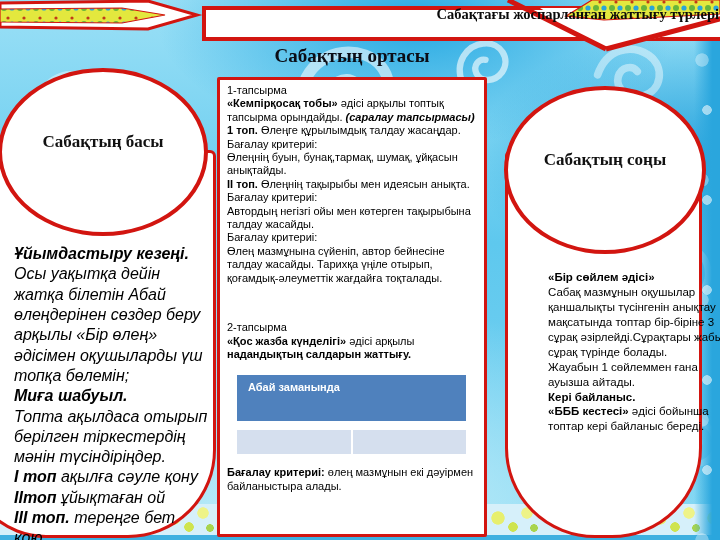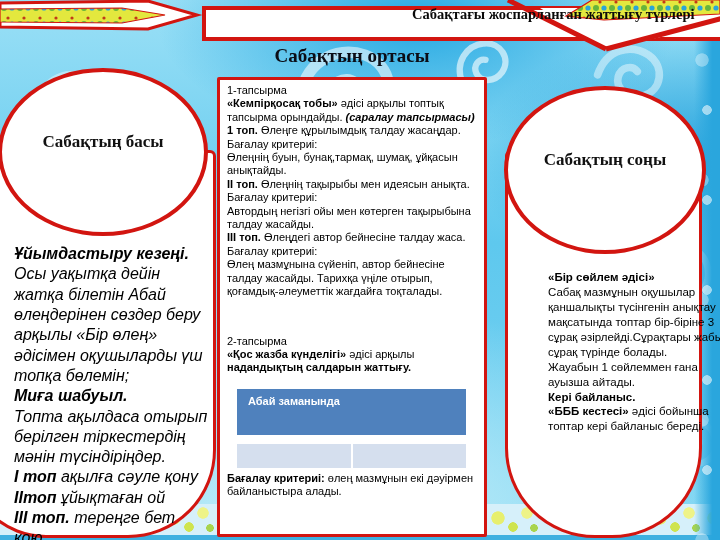--- a/index.html
+++ b/index.html
@@ -56,8 +56,8 @@
     background:#fff;border:4px solid #d21510;
   }
   .banner-title{
-    position:absolute;right:8px;top:7px;width:300px;z-index:6;
-    font-weight:bold;font-size:14.5px;color:#0a0a0a;text-align:left;line-height:1.1;
+    position:absolute;right:1px;top:7px;width:300px;z-index:6;
+    font-weight:bold;font-size:14.5px;color:#0a0a0a;text-align:right;line-height:1.1;
   }
   .mid-heading{
     position:absolute;left:217px;top:45px;width:270px;z-index:5;

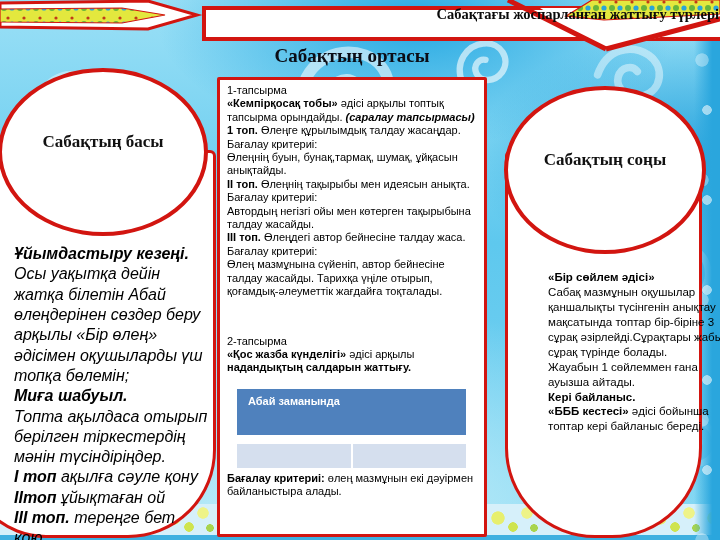--- a/index.html
+++ b/index.html
@@ -179,9 +179,6 @@
     </p>
     <p>Бағалау критериі:</p>
     <p>Автордың негізгі ойы мен көтерген тақырыбына талдау жасайды.</p>
-    <p>
-      <b>ІІІ топ.</b><span> Өлеңдегі автор бейнесіне талдау жаса.</span>
-    </p>
     <p>Бағалау критериі:</p>
     <p>Өлең мазмұнына сүйеніп, автор бейнесіне талдау жасайды. Тарихқа үңіле отырып, қоғамдық-әлеуметтік жағдайға тоқталады.</p>
 

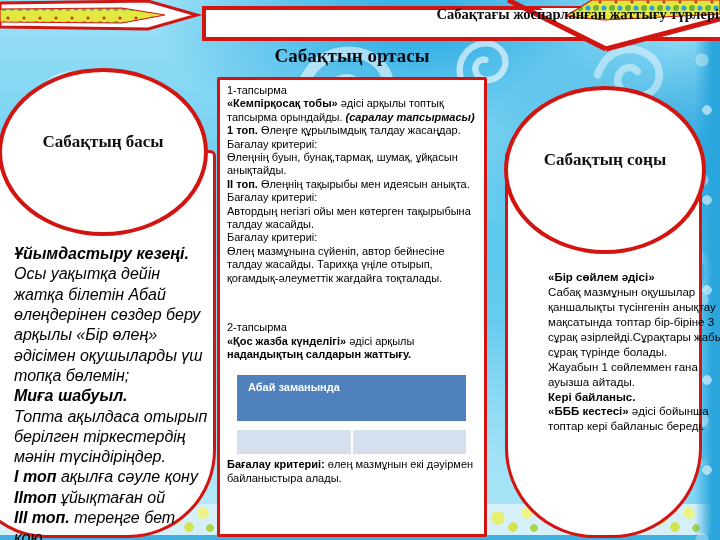--- a/index.html
+++ b/index.html
@@ -74,7 +74,7 @@
   .ital{font-style:italic;font-weight:bold;}
   .spacer36{height:36px;}
   
-  .tbl{margin:14px 0 4px 10px;width:229px;}
+  .tbl{margin:14px 0 12px 10px;width:229px;}
   .tbl-head{display:flex;gap:2px;}
   .tbl-head .cell{
     flex:1;background:#4f81bd;color:#fff;font-weight:bold;font-size:11px;

